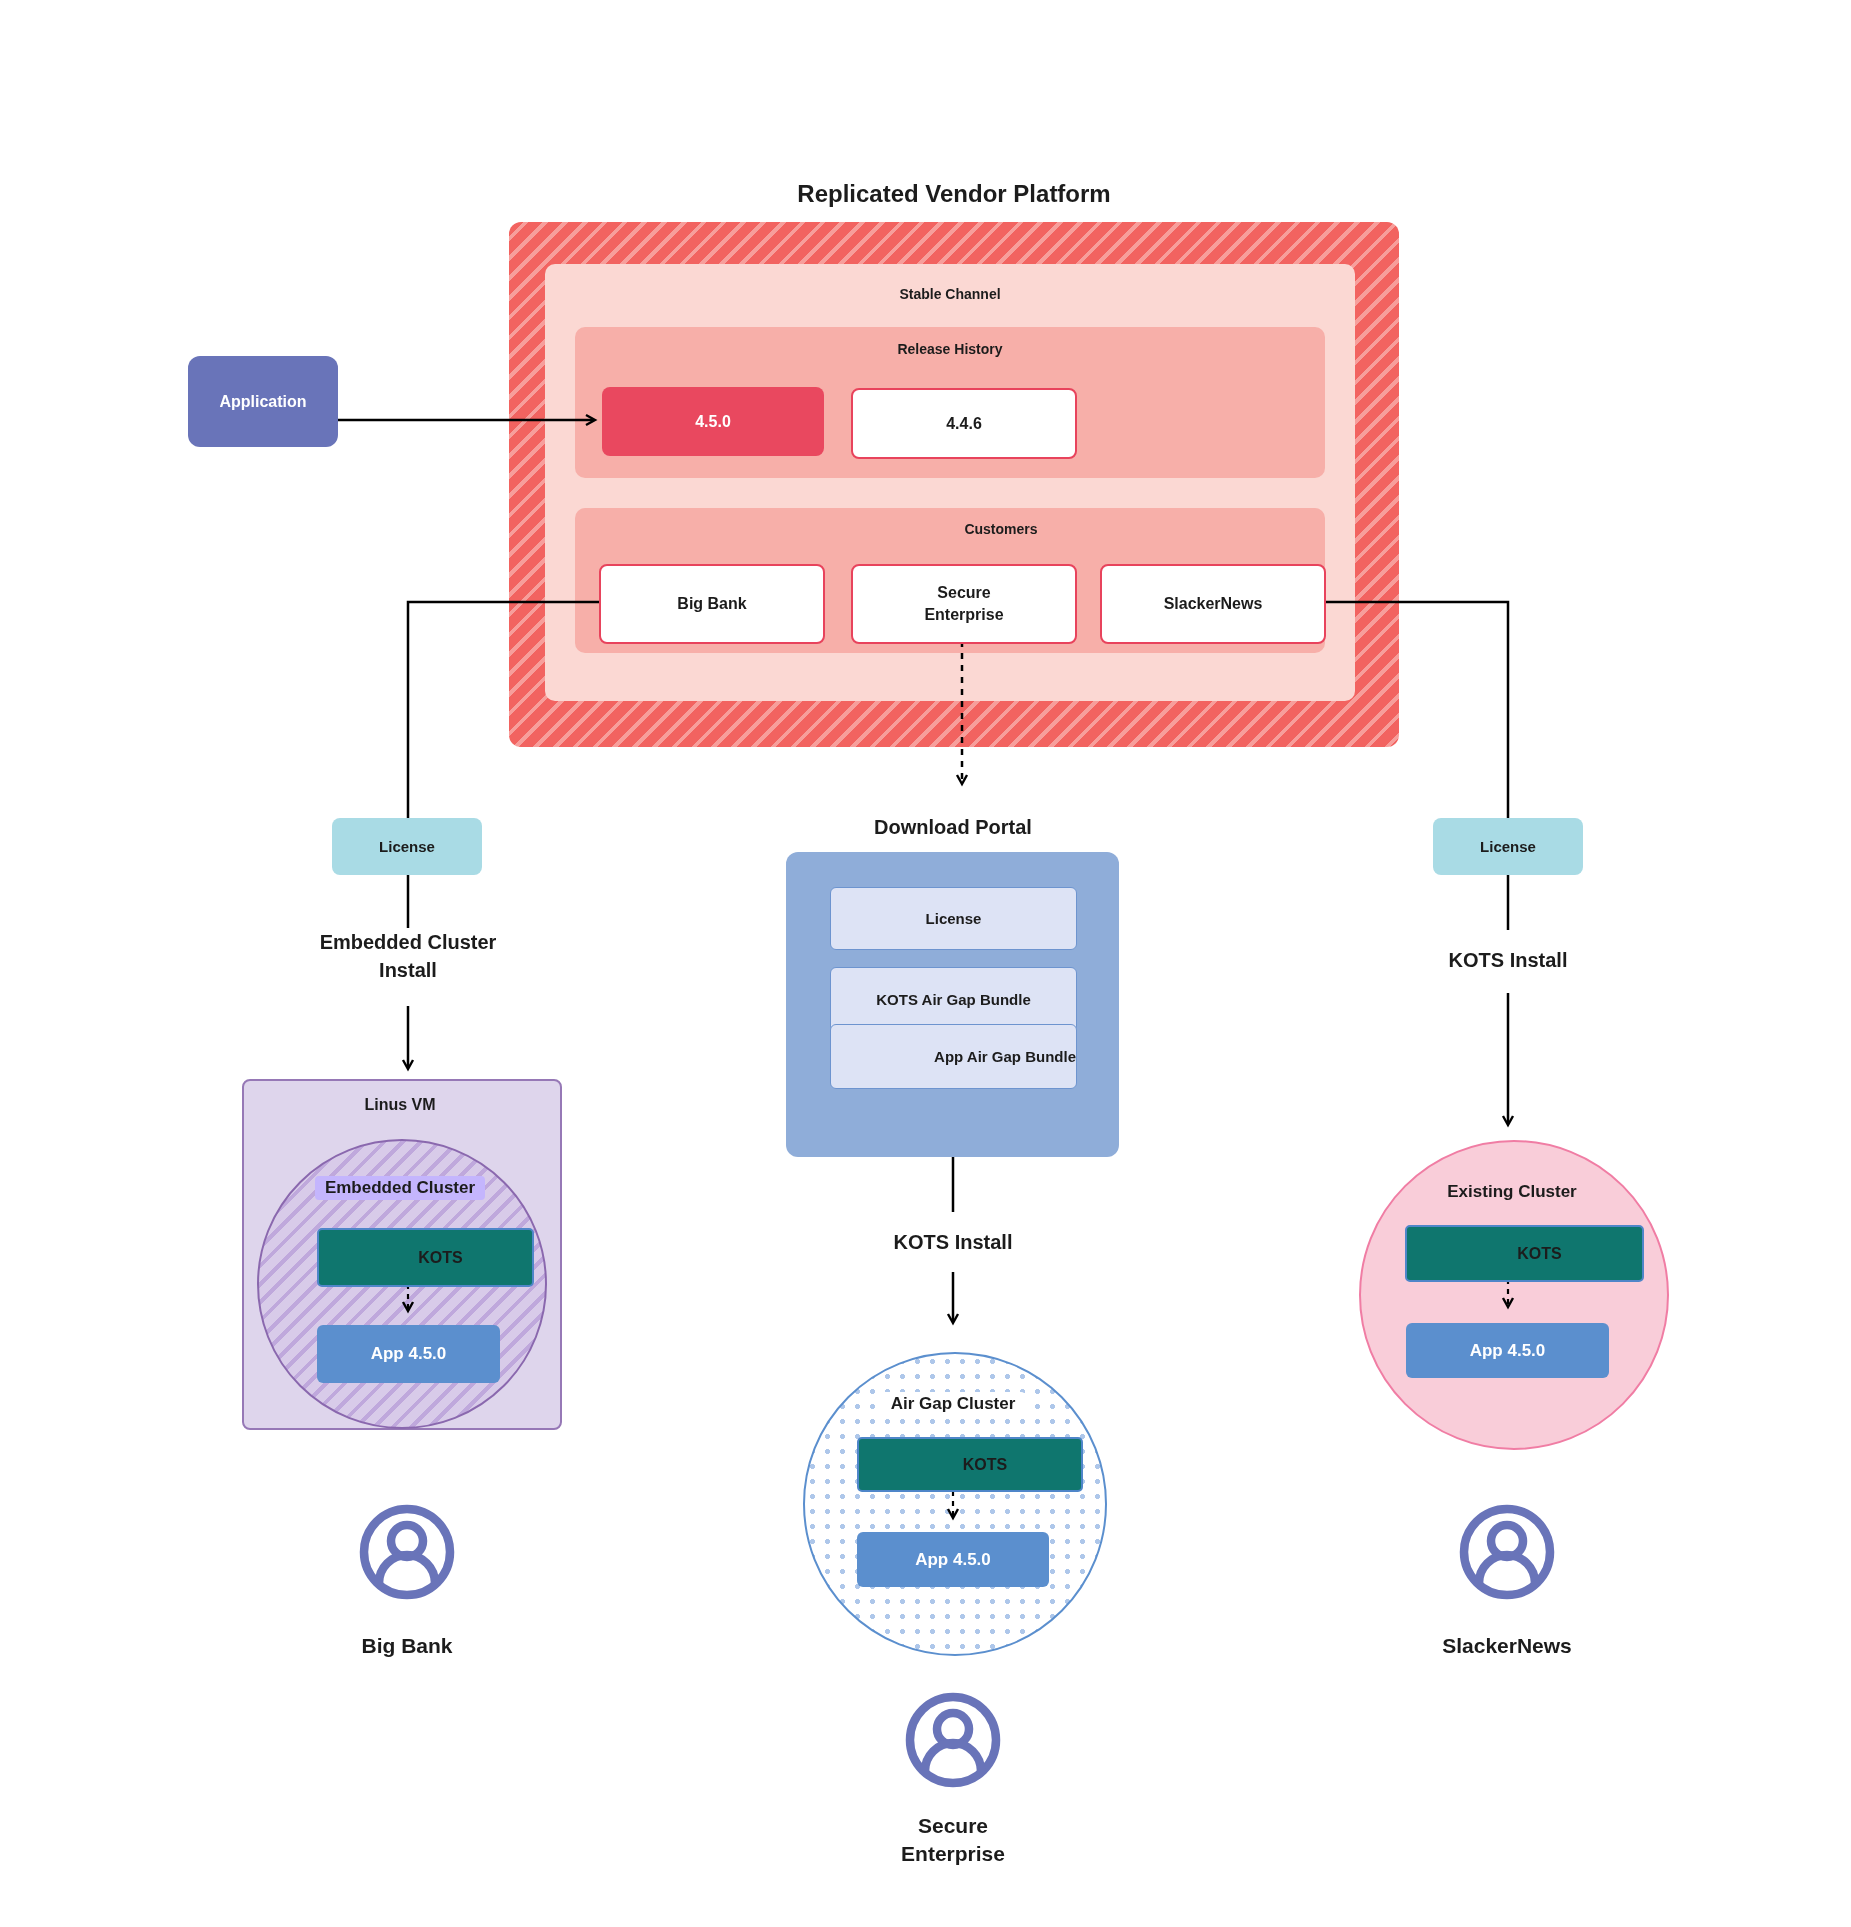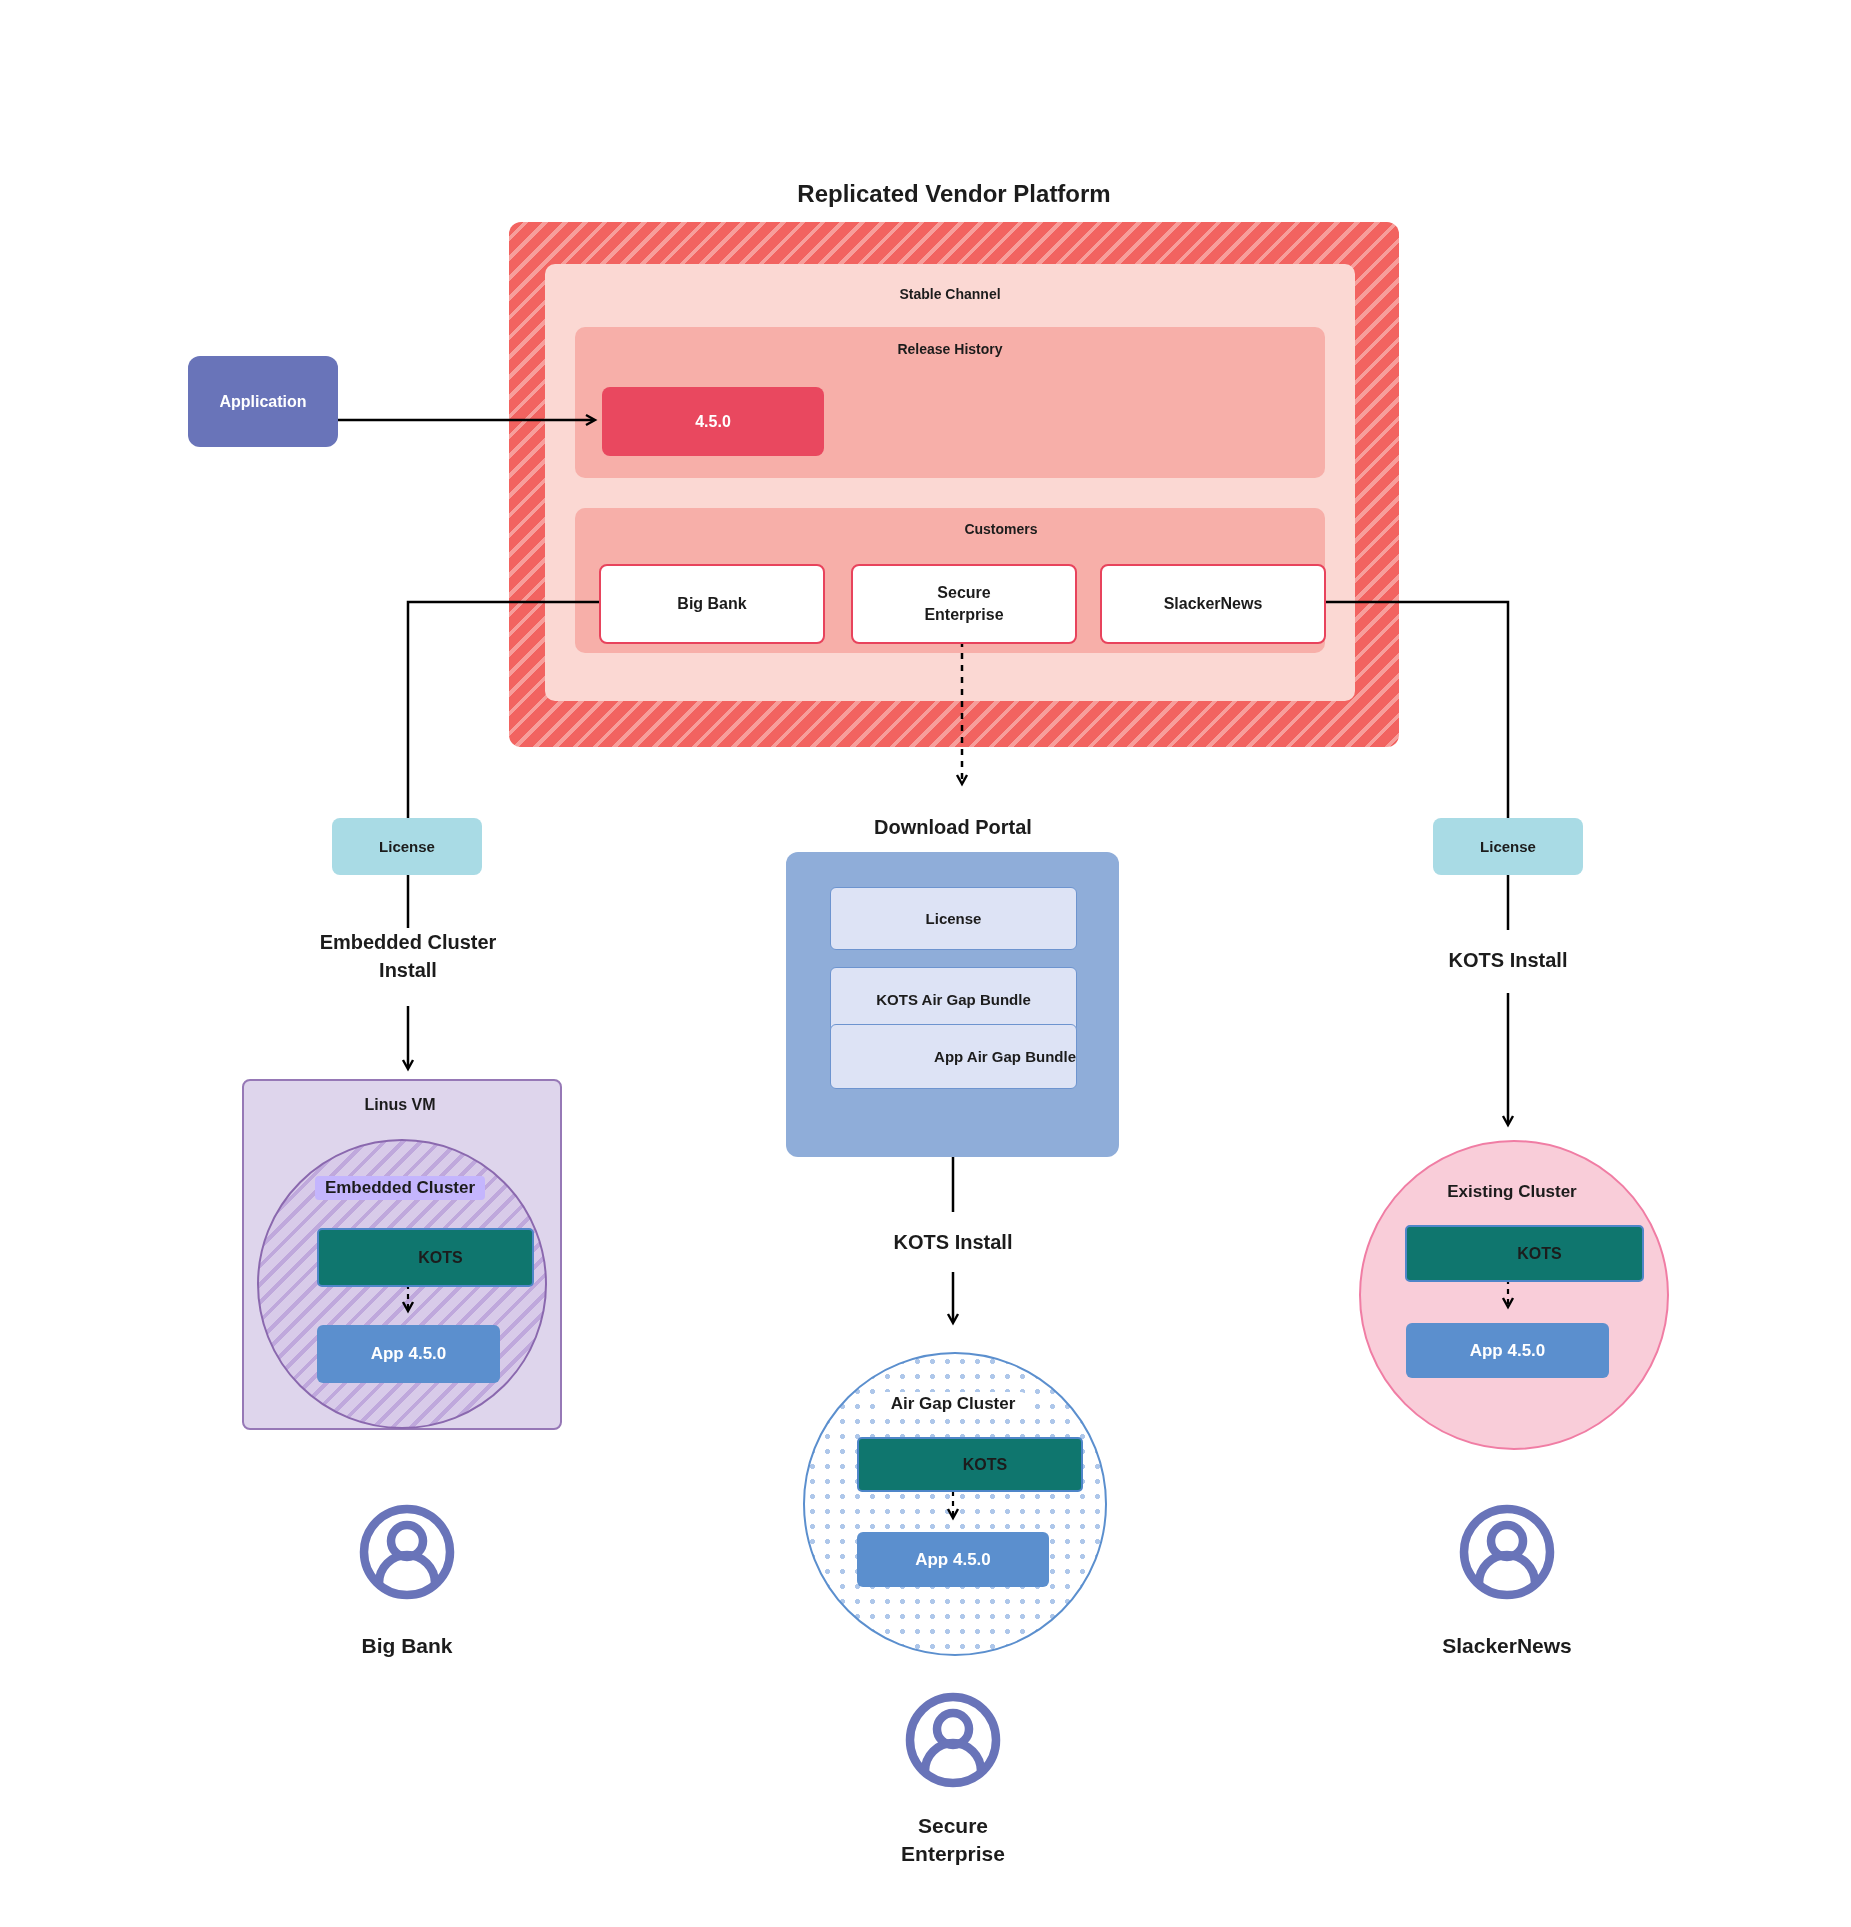--- a/index.html
+++ b/index.html
@@ -101,6 +101,9 @@
   <div class="abs center node ver-current">
     <span>4.5.0</span>
   </div>
+  <div class="abs center node whitebox ver-prev">
+    <span>4.4.6</span>
+  </div>
 
   <div class="abs center node whitebox cust" style="left:599px;">
     <span>Big Bank</span>

